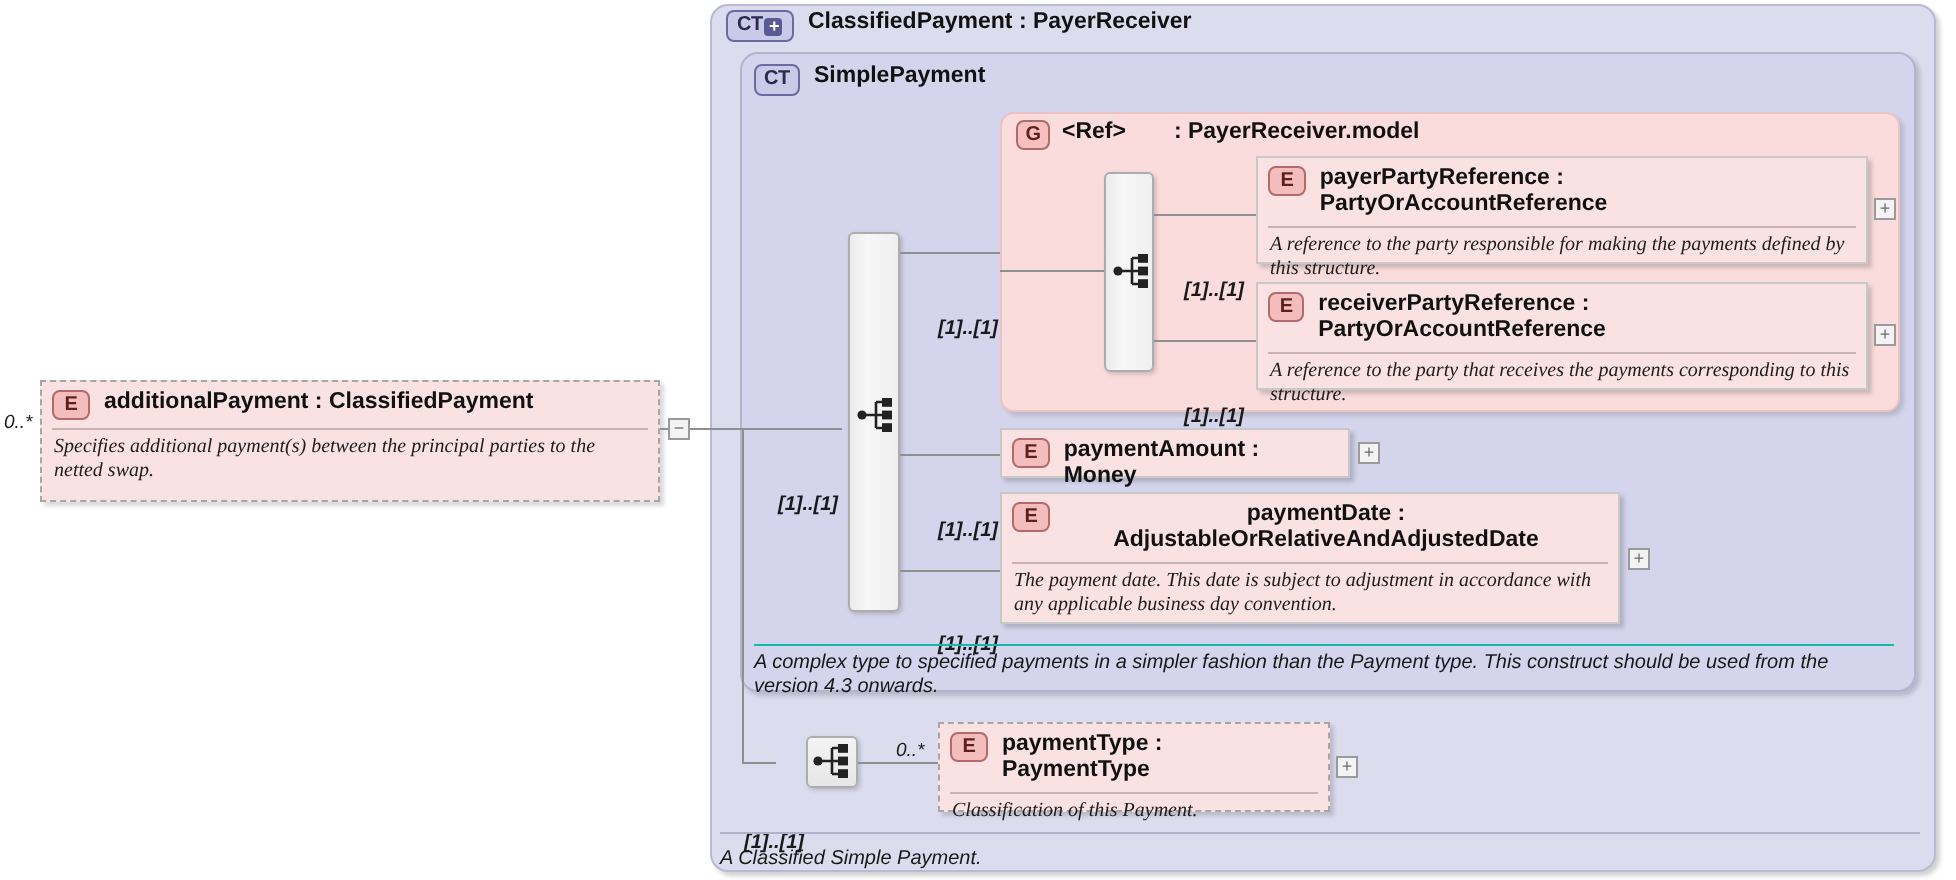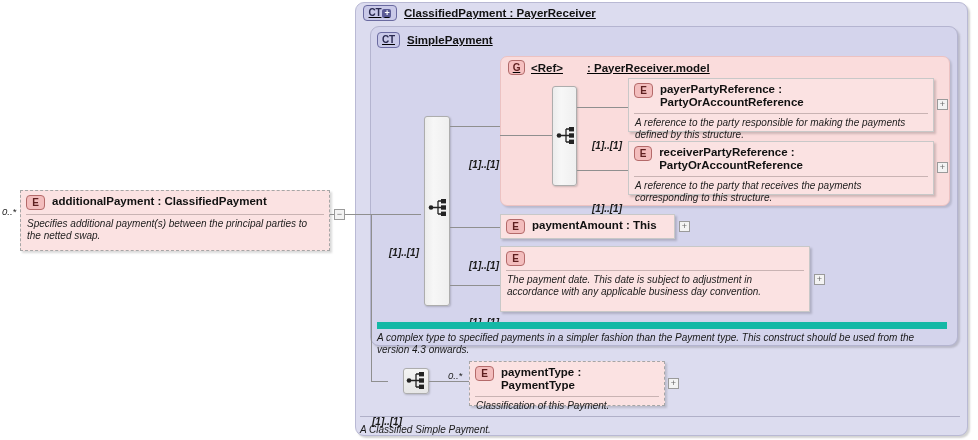--- a/index.html
+++ b/index.html
@@ -94,7 +94,7 @@
     color: #111;
     white-space: nowrap;
   }
-  .hdr-row { display: flex; align-items: center; gap: 7px; text-decoration: underline; }
+  .hdr-row { display: flex; align-items: flex-start; gap: 7px; }
 
   
   .ebox {

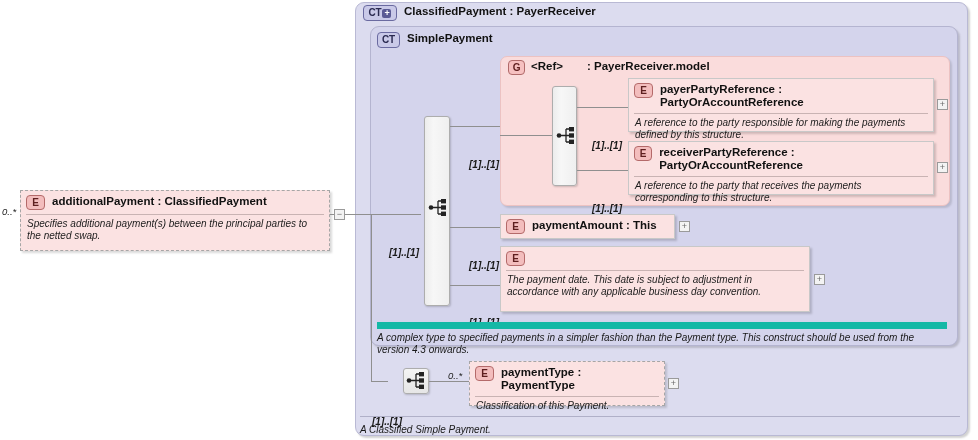--- a/index.html
+++ b/index.html
@@ -124,6 +124,7 @@
     font-size: 10px;
     line-height: 11.5px;
     color: #1c1c1c;
+    font-family: Liberation Serif, serif;
   }
   .ebox-noDoc .ebox-head { padding-bottom: 5px; }
 

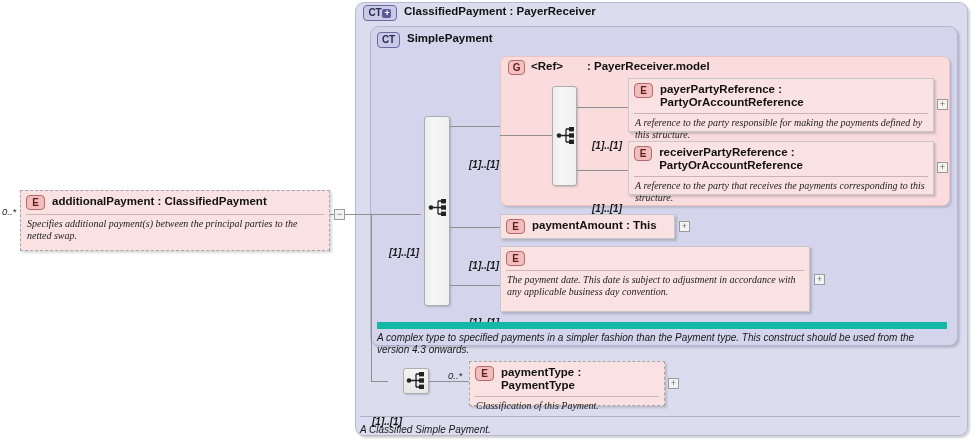--- a/index.html
+++ b/index.html
@@ -297,7 +297,7 @@
 <div class="abs ebox ebox-noDoc" style="left:500px; top:214px; width:175px; height:25px;">
   <div class="ebox-head">
     <span class="badge badge-e">E</span>
-    <span class="ebox-name">paymentAmount : This</span>
+    <span class="ebox-name">paymentAmount : Money</span>
   </div>
 </div>
 <div class="abs pm" style="left:679px; top:221px;">+</div>

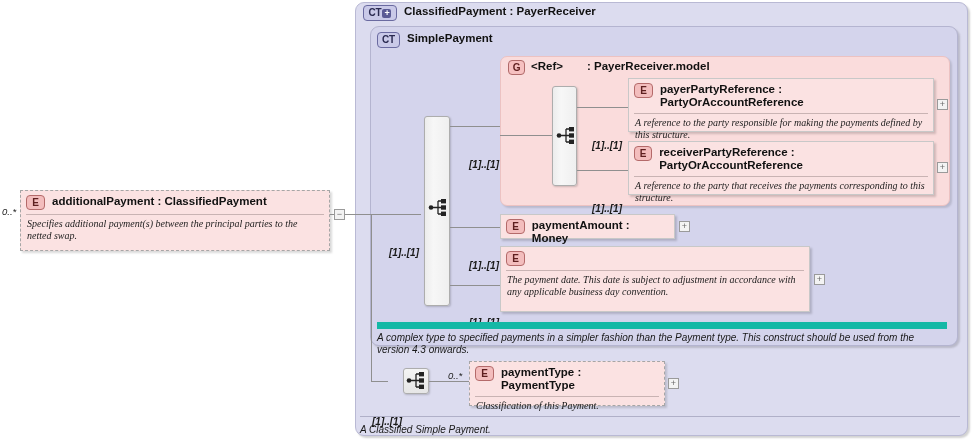--- a/index.html
+++ b/index.html
@@ -305,6 +305,7 @@
 <div class="abs ebox" style="left:500px; top:246px; width:310px; height:66px;">
   <div class="ebox-head">
     <span class="badge badge-e">E</span>
+    <span class="ebox-name" style="text-align:center; display:block; width:262px;">paymentDate : AdjustableOrRelativeAndAdjustedDate</span>
   </div>
   <div class="ebox-doc">The payment date. This date is subject to adjustment in accordance with any applicable business day convention.</div>
 </div>

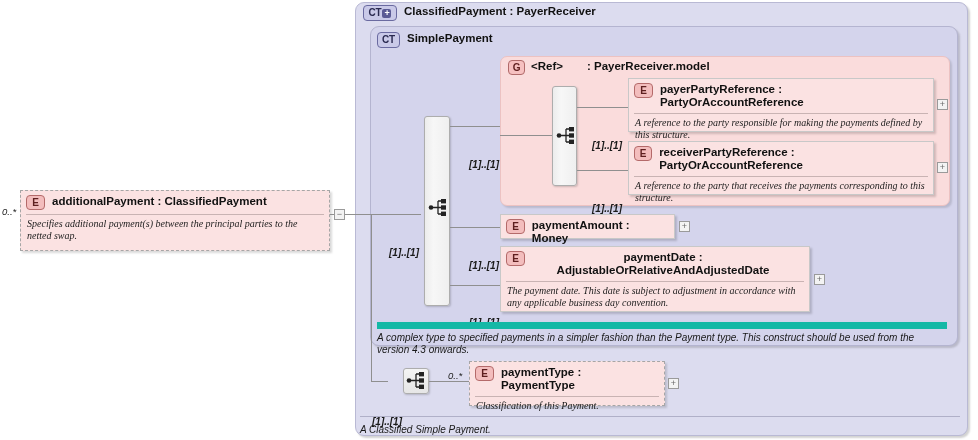--- a/index.html
+++ b/index.html
@@ -181,7 +181,7 @@
     font-size: 10px;
     line-height: 11.5px;
     color: #181818;
-    border-top: 7px solid #14b8a6;
+    border-top: 1px solid #14b8a6;
     padding-top: 3px;
   }
   .ct-doc-plain {

